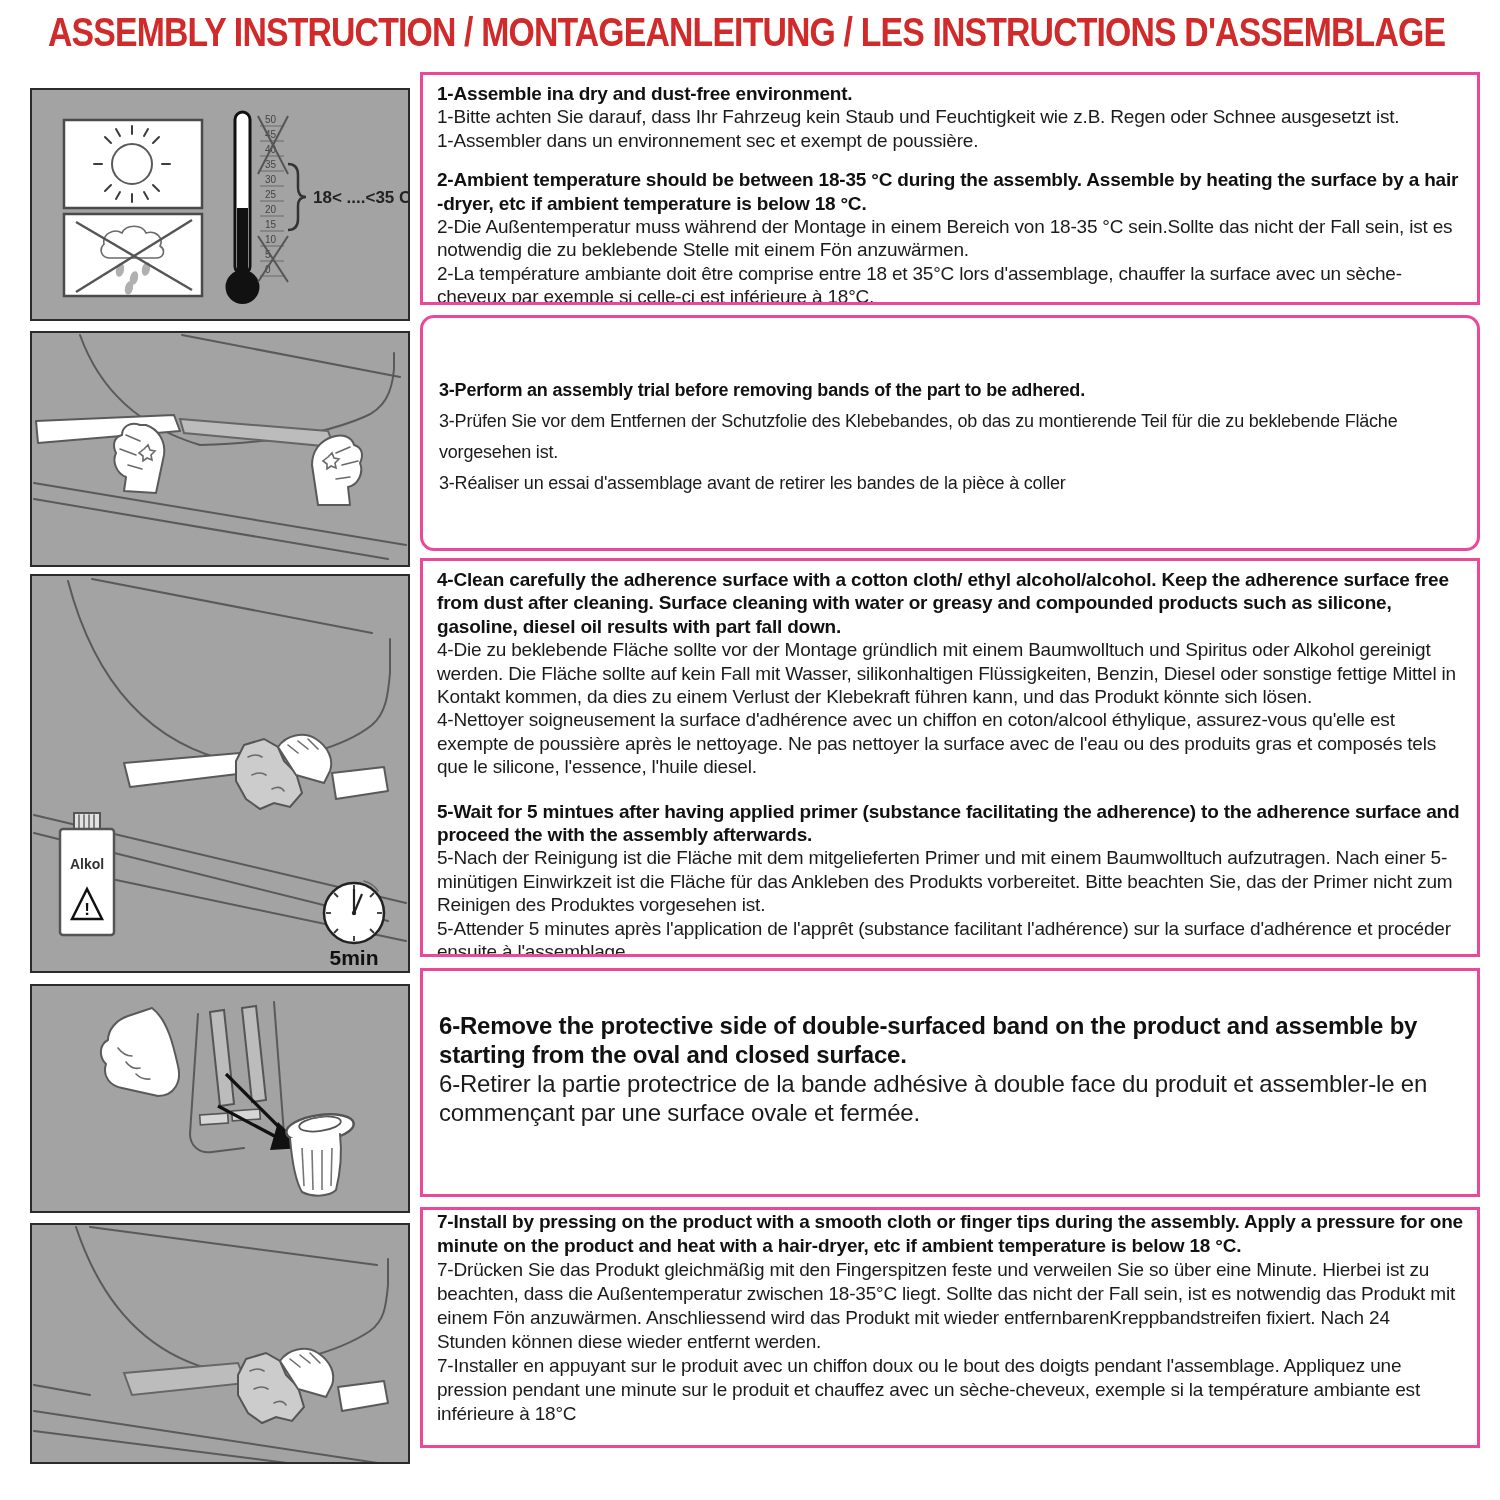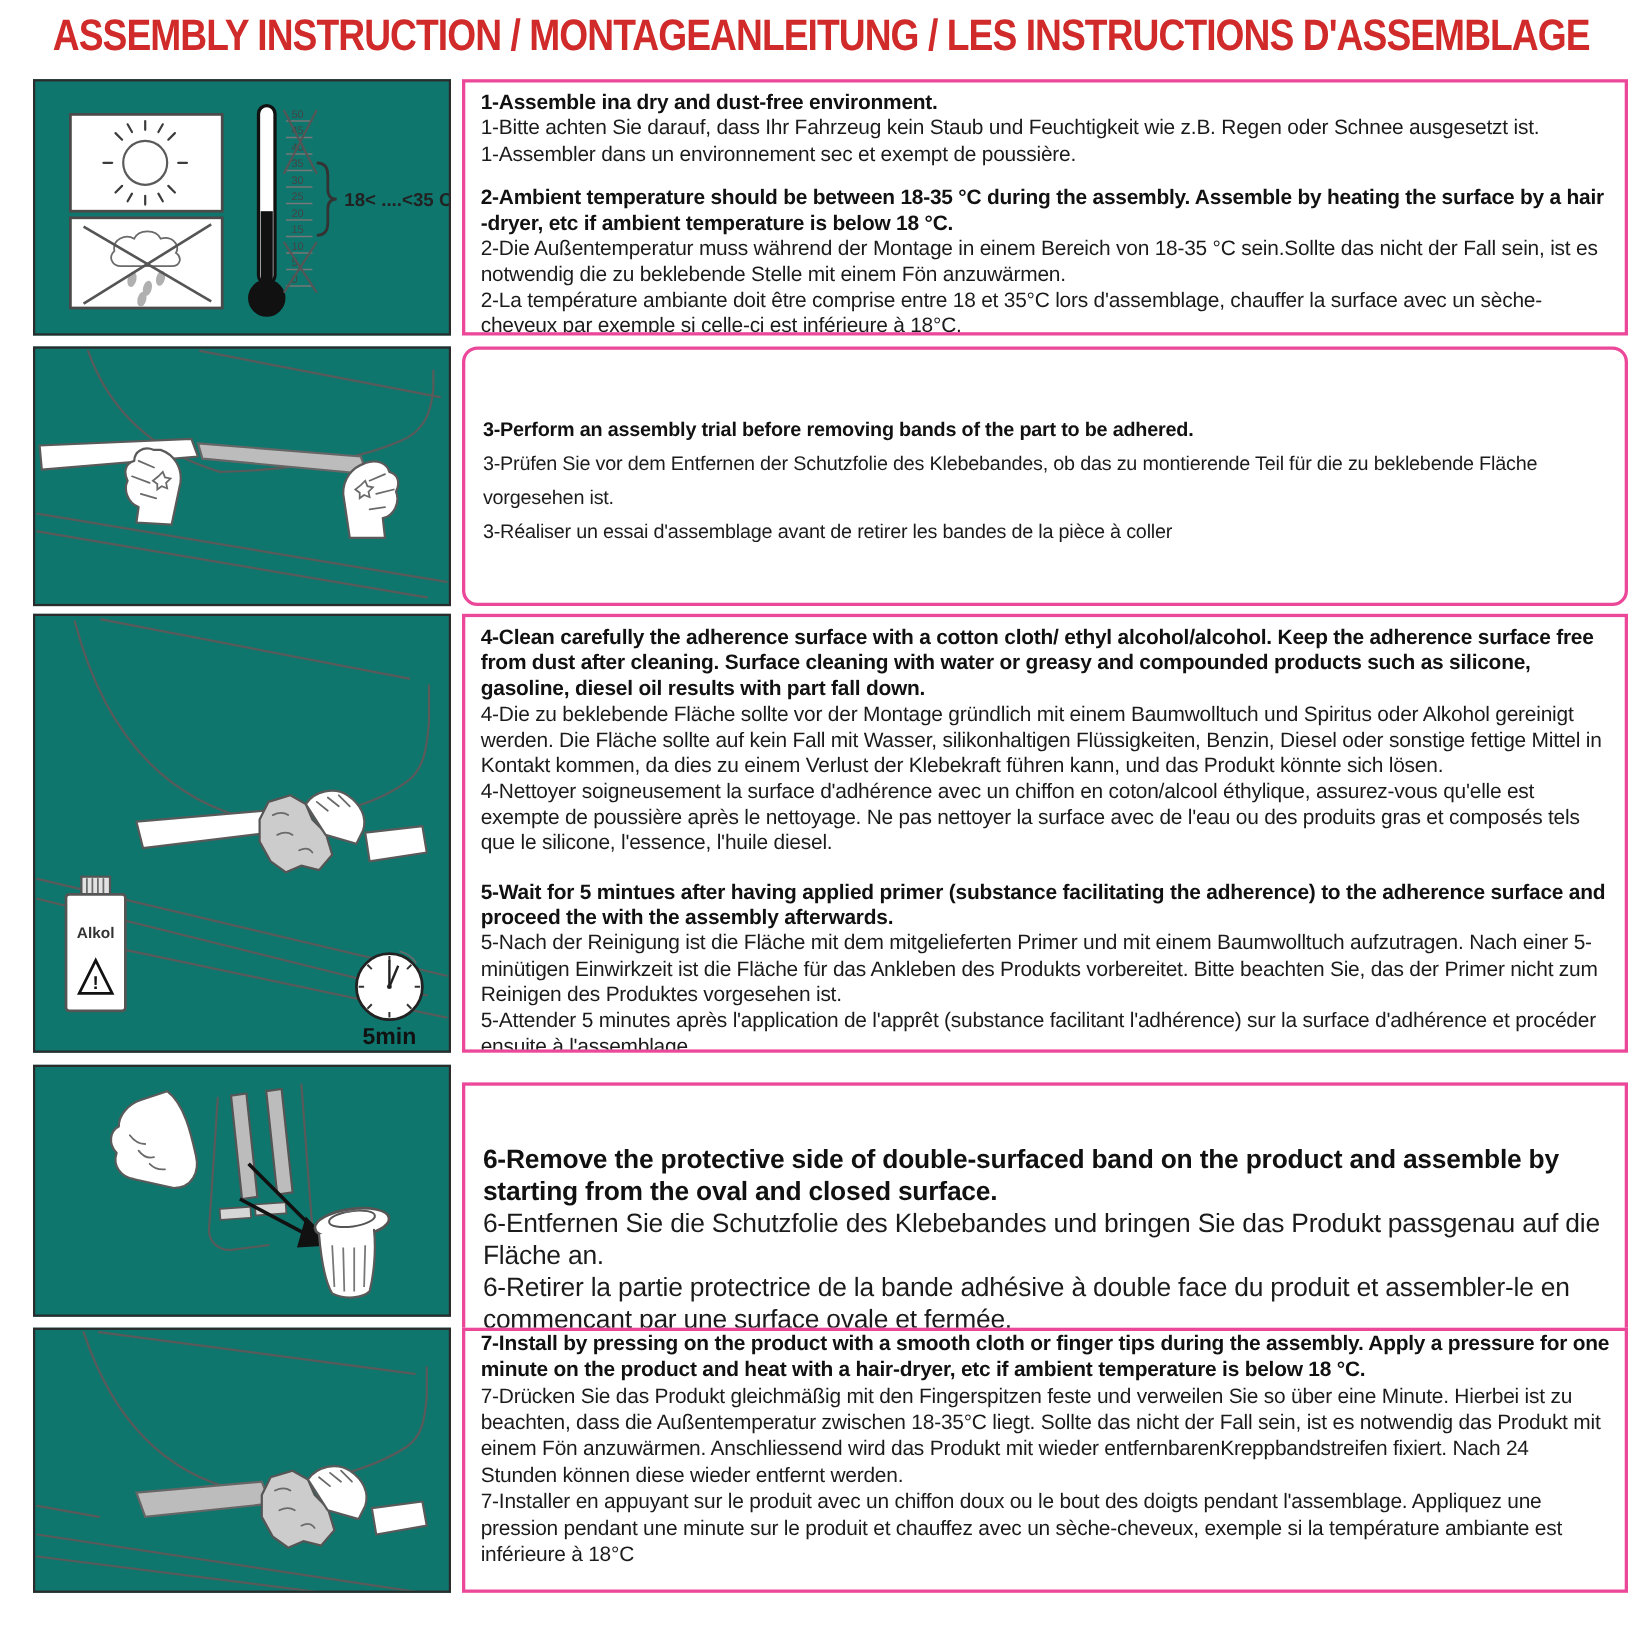--- a/index.html
+++ b/index.html
@@ -9,8 +9,8 @@
          font-size:40px;font-weight:bold;color:#d02a2a;letter-spacing:-1px;
          transform:scaleX(0.845);transform-origin:0 50%;}
   .row{position:absolute;left:30px;width:1450px;}
-  .imgbox{position:absolute;left:0;top:0;width:380px;height:100%;
-          border:2px solid #2b2b2b;box-sizing:border-box;background:#0f766e;}
+  .imgbox{position:absolute;left:0;top:16px;width:380px;height:100%;
+          border:2px solid #2b2b2b;box-sizing:border-box;background:#a3a3a3;}
   .imgbox svg{display:block;width:100%;height:100%;}
   .textbox{position:absolute;left:390px;right:0;top:0;height:100%;
            border:3px solid #ec4899;box-sizing:border-box;background:#fff;overflow:hidden;}

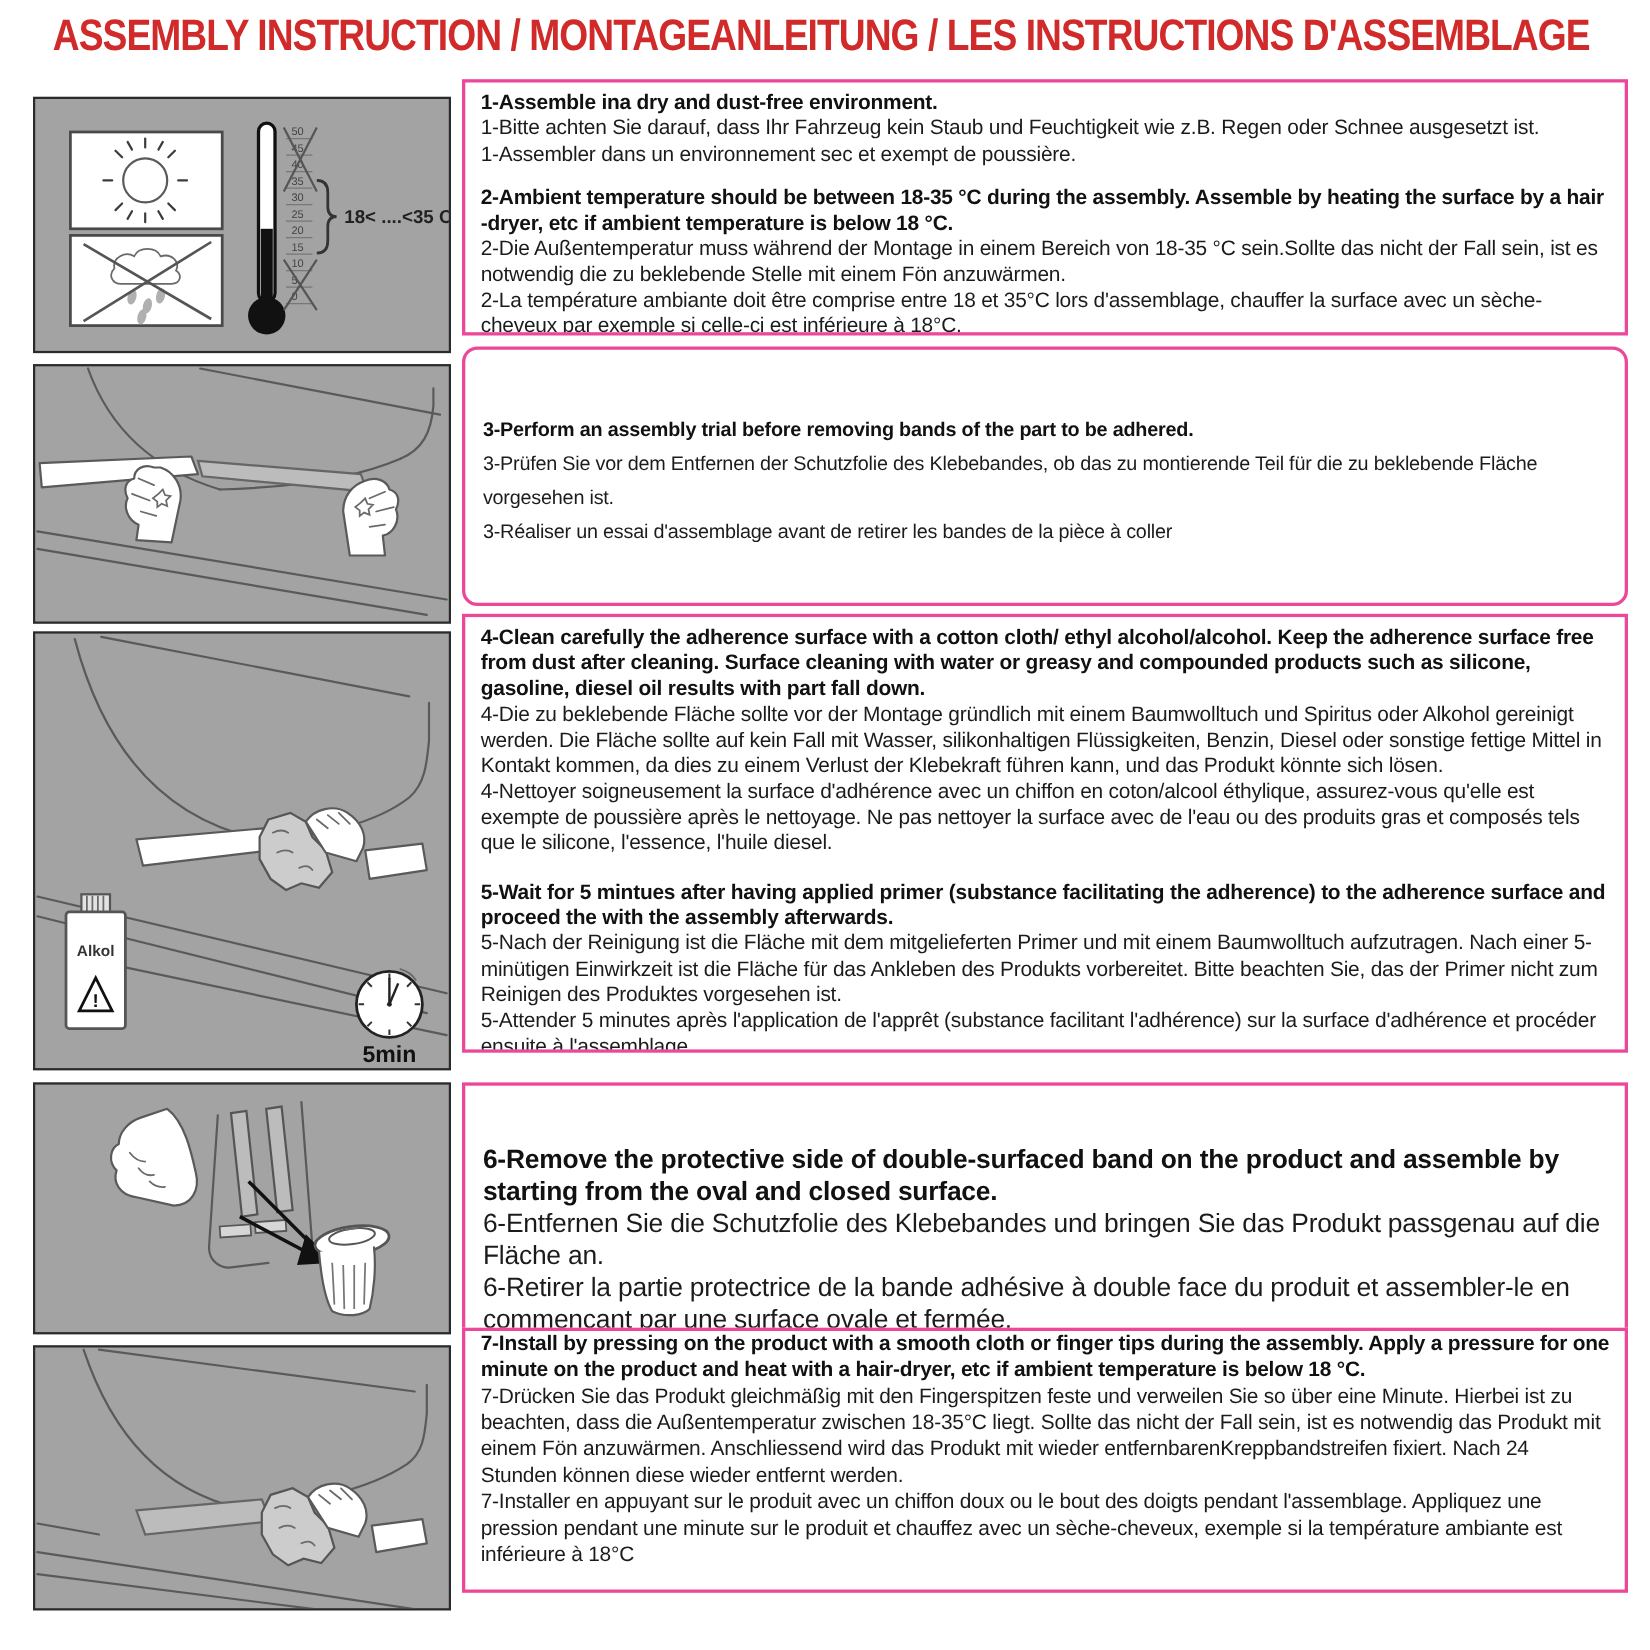--- a/index.html
+++ b/index.html
@@ -19,7 +19,7 @@
   .tb-sm{padding:7px 14px;font-size:19px;line-height:23.4px;letter-spacing:-0.2px;}
   .tb-sm.lh24{line-height:24px;padding-top:0;}
   .tb-xl{padding:57px 16px 0;font-size:18px;line-height:31px;letter-spacing:-0.2px;border-radius:14px;}
-  .tb-lg{padding:53px 16px 0;font-size:24px;line-height:29px;letter-spacing:-0.2px;margin-top:16px;}
+  .tb-lg{padding:40px 16px 0;font-size:24px;line-height:29px;letter-spacing:-0.2px;}
   .gap{margin-top:21px !important;}
   .gap-sm{margin-top:16px !important;}
   

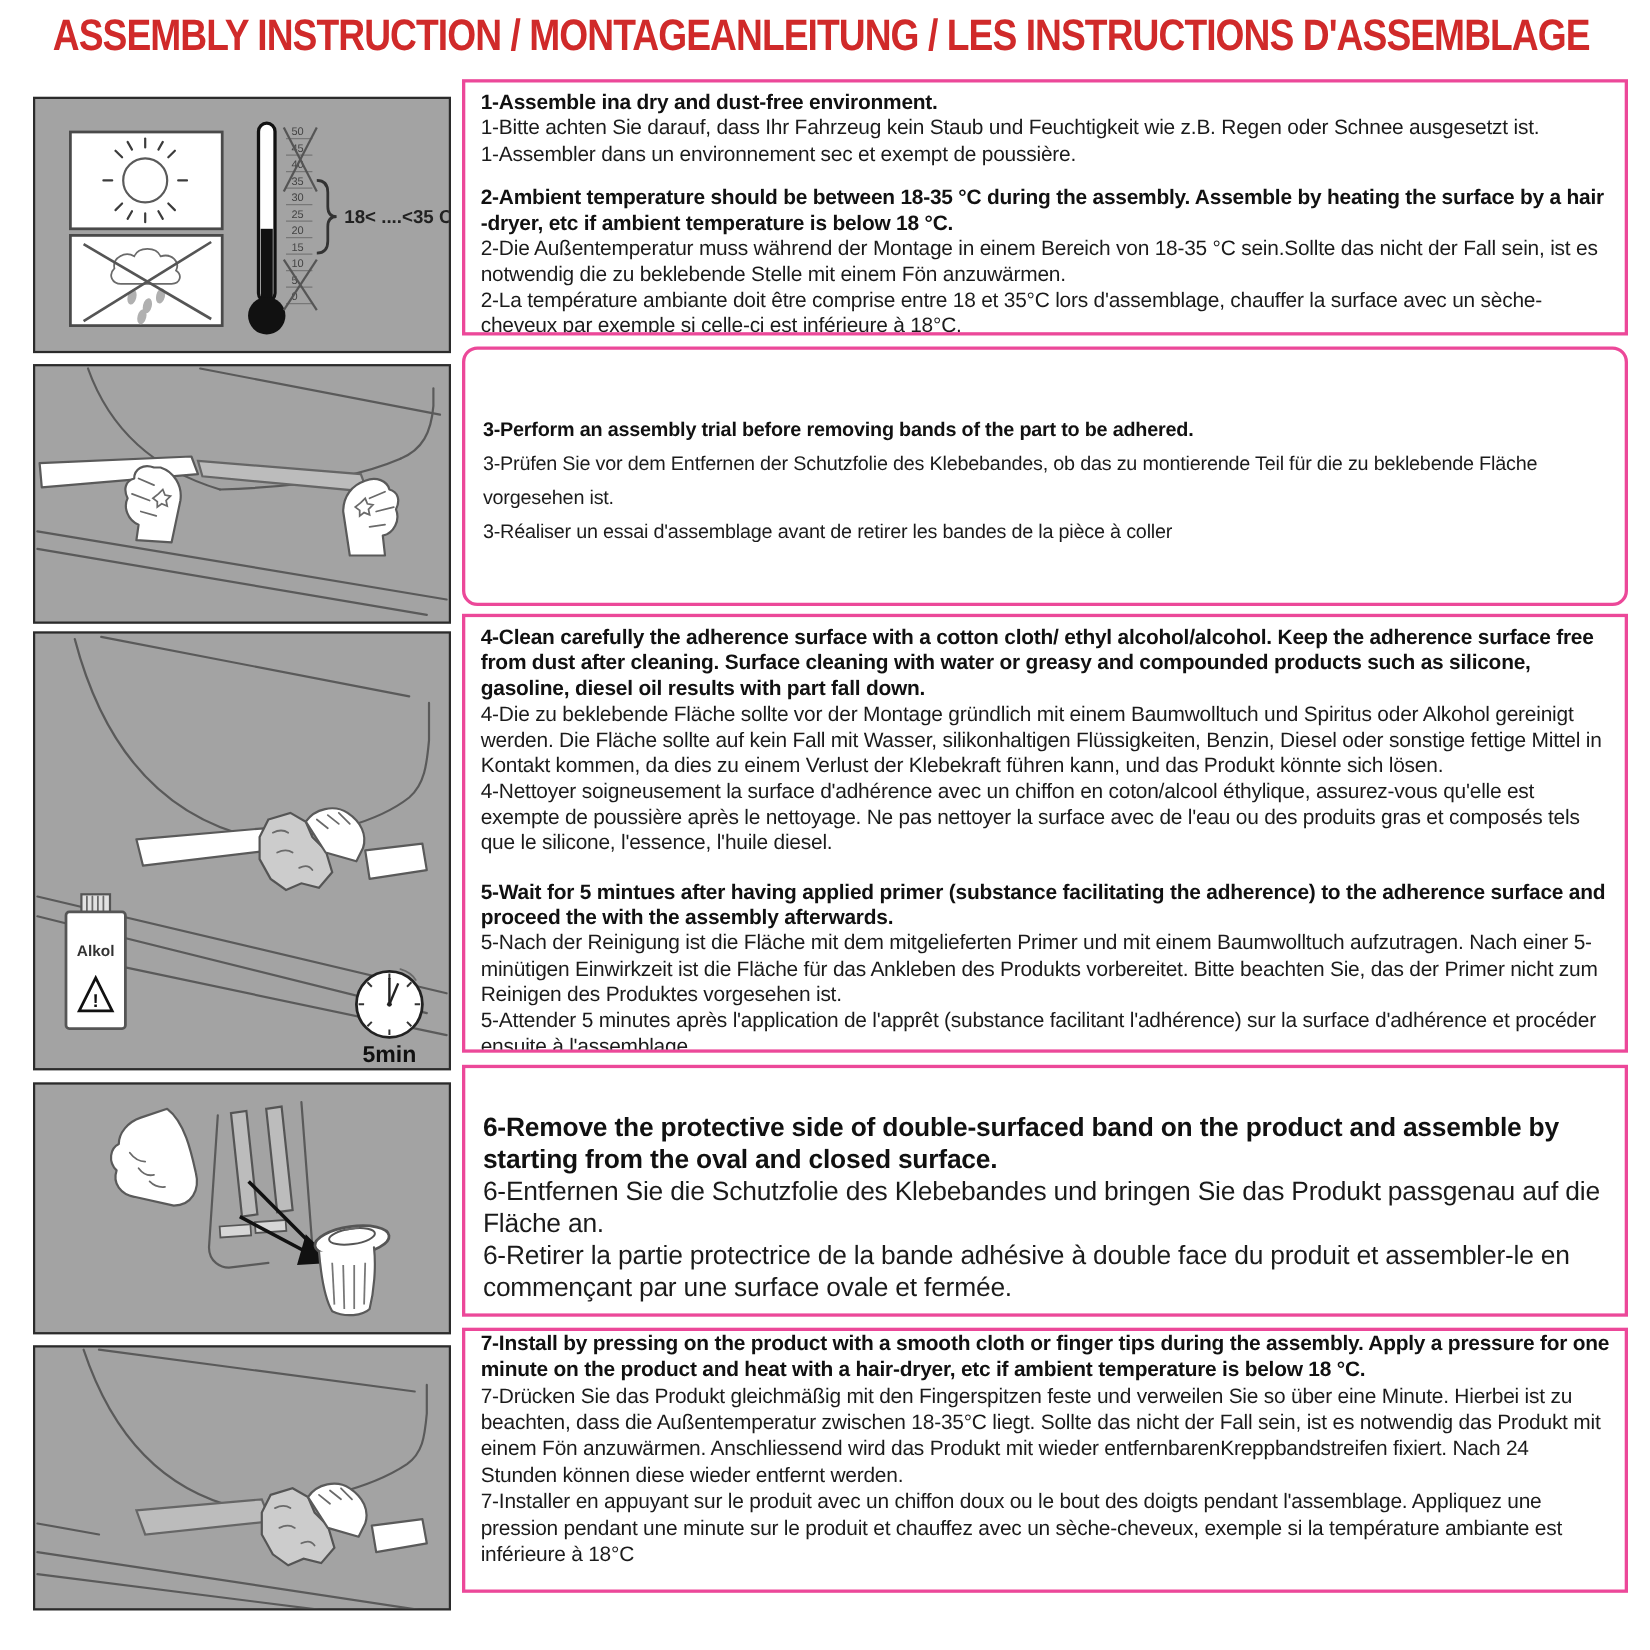--- a/index.html
+++ b/index.html
@@ -267,7 +267,6 @@
     </div>
     <div class="textbox tb-lg">
       <p class="b">6-Remove the protective side of double-surfaced band on the product and assemble by starting from the oval and closed surface.</p>
-      <p>6-Entfernen Sie die Schutzfolie des Klebebandes und bringen Sie das Produkt passgenau auf die Fläche an.</p>
       <p>6-Retirer la partie protectrice de la bande adhésive à double face du produit et assembler-le en commençant par une surface ovale et fermée.</p>
     </div>
   </section>

